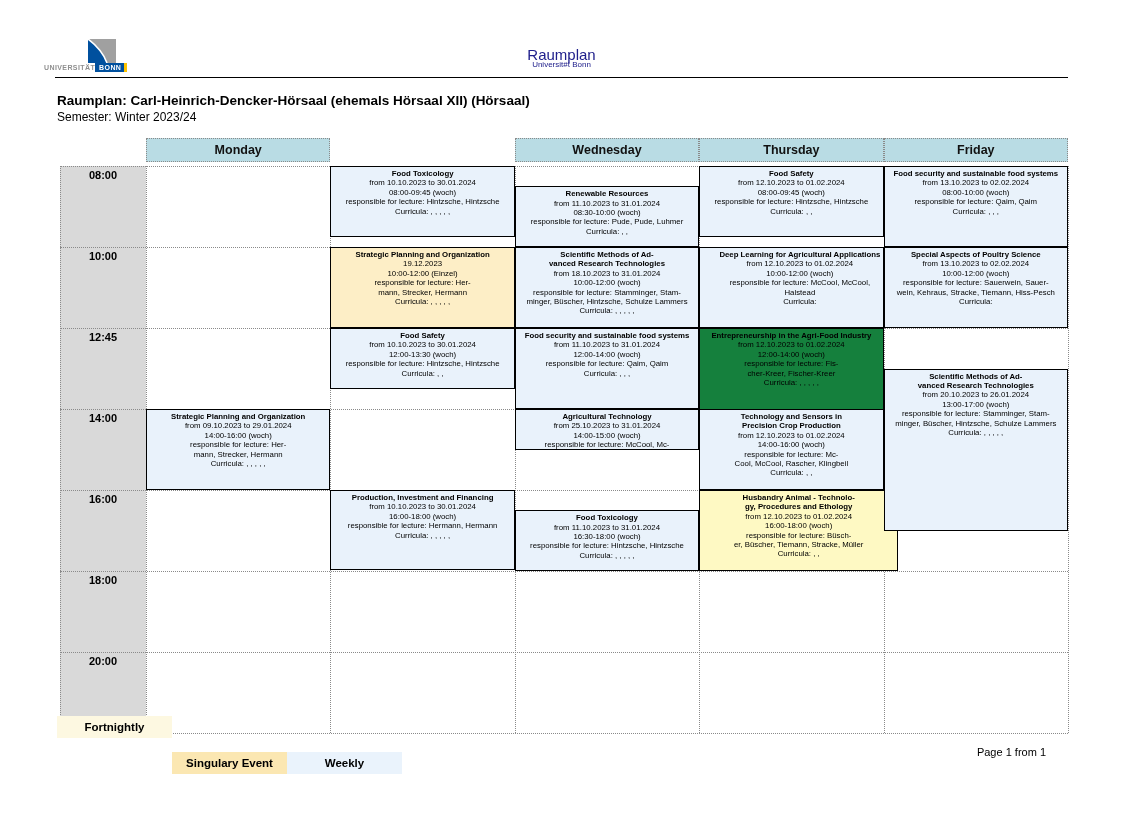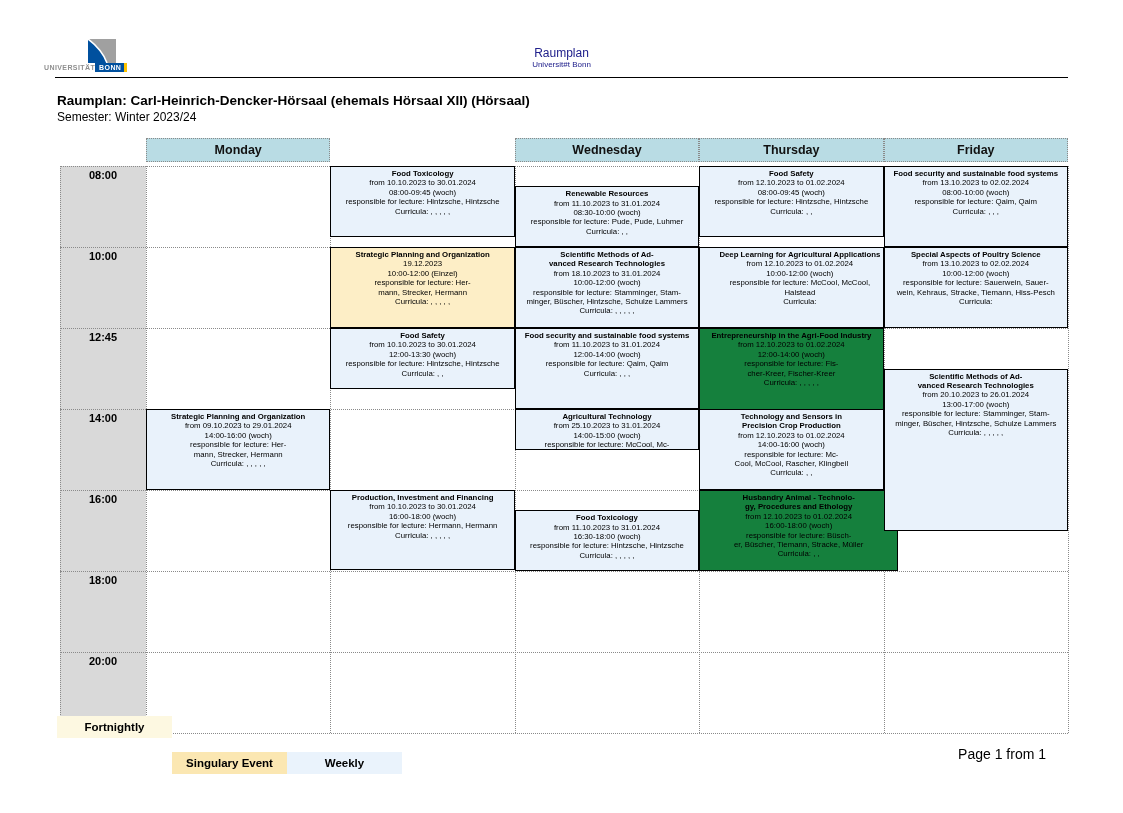--- a/index.html
+++ b/index.html
@@ -13,7 +13,7 @@
   .logo-text{position:absolute;left:0;top:26px;white-space:nowrap;font-size:7px;font-weight:bold;letter-spacing:.4px;}
   .logo-uni{color:#8f8f8f;}
   .logo-bonn{background:#00509e;color:#fff;padding:1px 3px 1px 4px;border-right:3px solid #fdc300;}
-  .doc-title{position:absolute;left:0;top:46px;width:1123px;text-align:center;color:#20208c;font-size:12px;}
+  .doc-title{position:absolute;left:0;top:46px;width:1123px;text-align:center;color:#20208c;font-size:15px;}
   .doc-subtitle{position:absolute;left:0;top:60px;width:1123px;text-align:center;color:#20208c;font-size:8px;}
   .header-rule{position:absolute;left:55px;top:77px;width:1013px;height:0;border-top:1.5px solid #000;}
   .page-title{position:absolute;left:57px;top:93px;font-size:13.5px;font-weight:bold;color:#000;white-space:nowrap;}

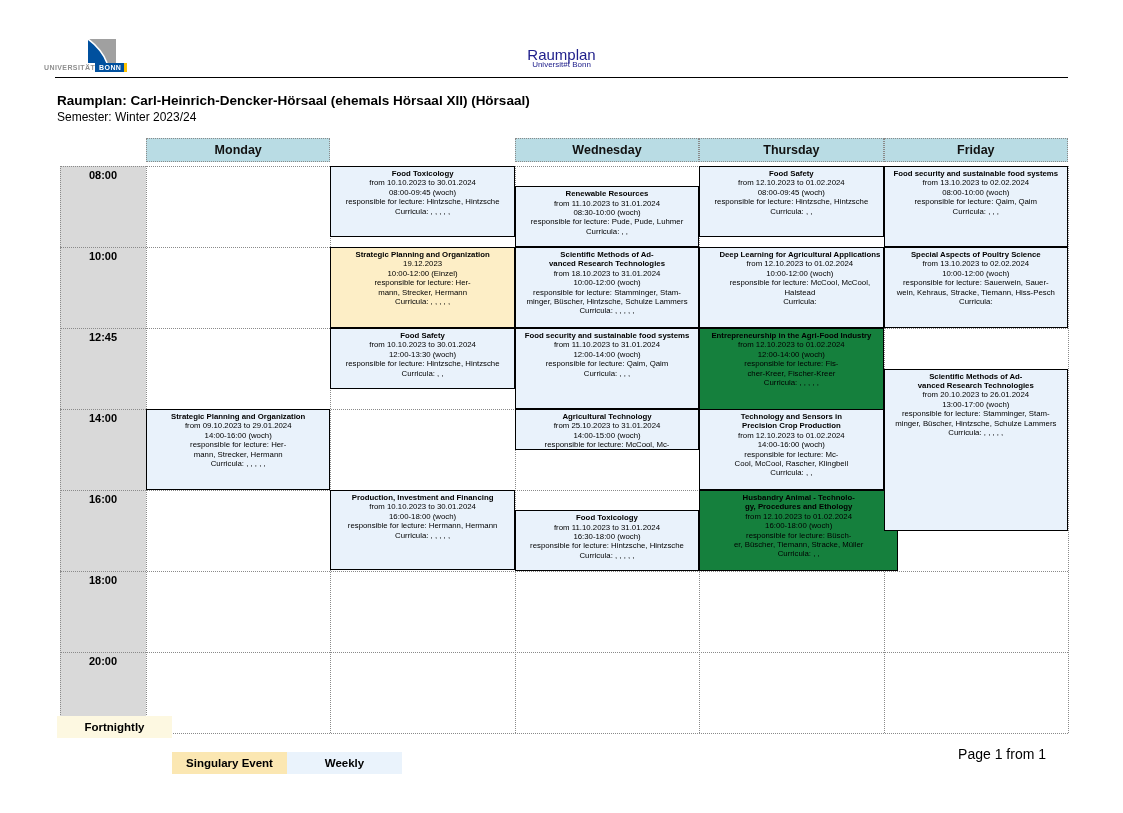--- a/index.html
+++ b/index.html
@@ -189,7 +189,7 @@
         <div>Cool, McCool, Rascher, Klingbeil</div>
         <div>Curricula:  ,  ,</div>
       </div>
-      <div class="event" style="left: 699.2px; top: 490px; width: 199px; height: 81px; background: #15803d;">
+      <div class="event" style="left: 699.2px; top: 490px; width: 199px; height: 81px; background: #fef9c3;">
         <div class="t">Husbandry Animal - Technolo-</div>
         <div class="t">gy, Procedures and Ethology</div>
         <div>from 12.10.2023 to 01.02.2024</div>

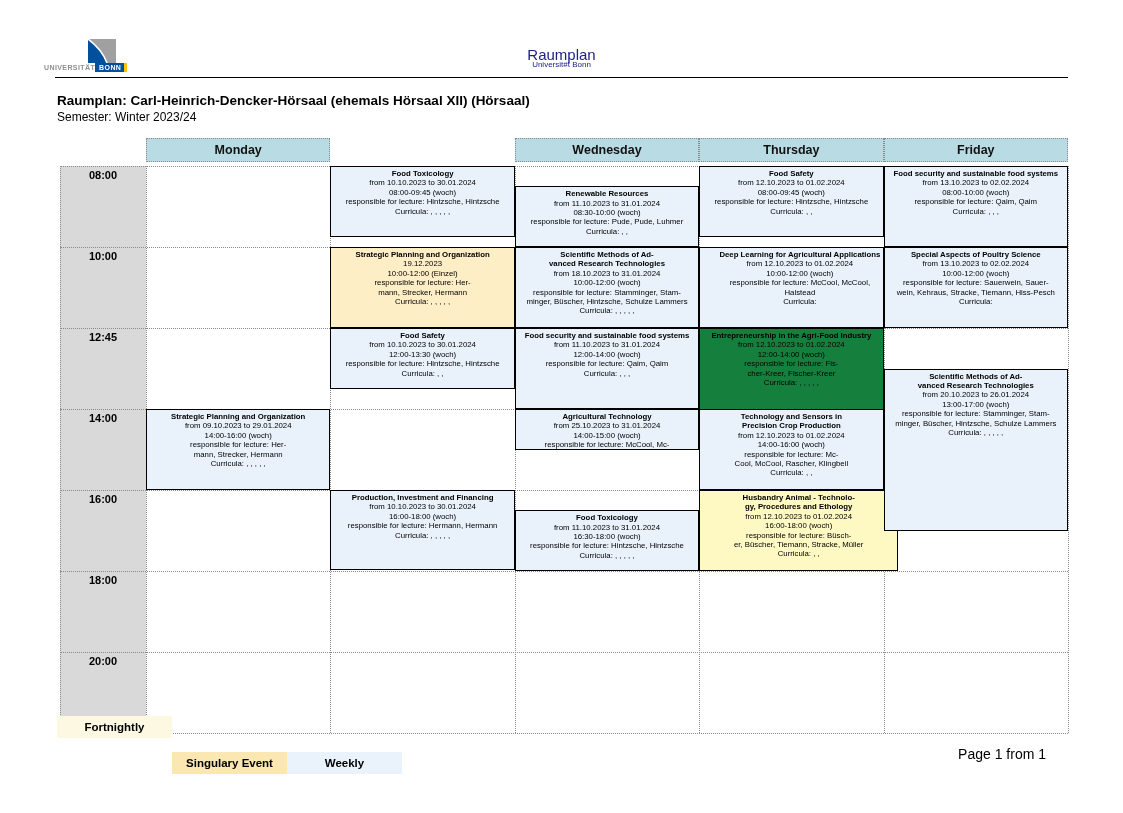--- a/index.html
+++ b/index.html
@@ -31,7 +31,7 @@
   
   .legend-item{position:absolute;height:22px;width:115px;box-sizing:border-box;text-align:center;
     font-size:11.5px;font-weight:bold;line-height:22px;color:#000;}
-  .page-info{position:absolute;top:746px;right:77px;font-size:14px;color:#000;}
+  .page-info{position:absolute;top:746px;right:77px;font-size:11px;color:#000;}
 </style>
 </head>
 <body>

